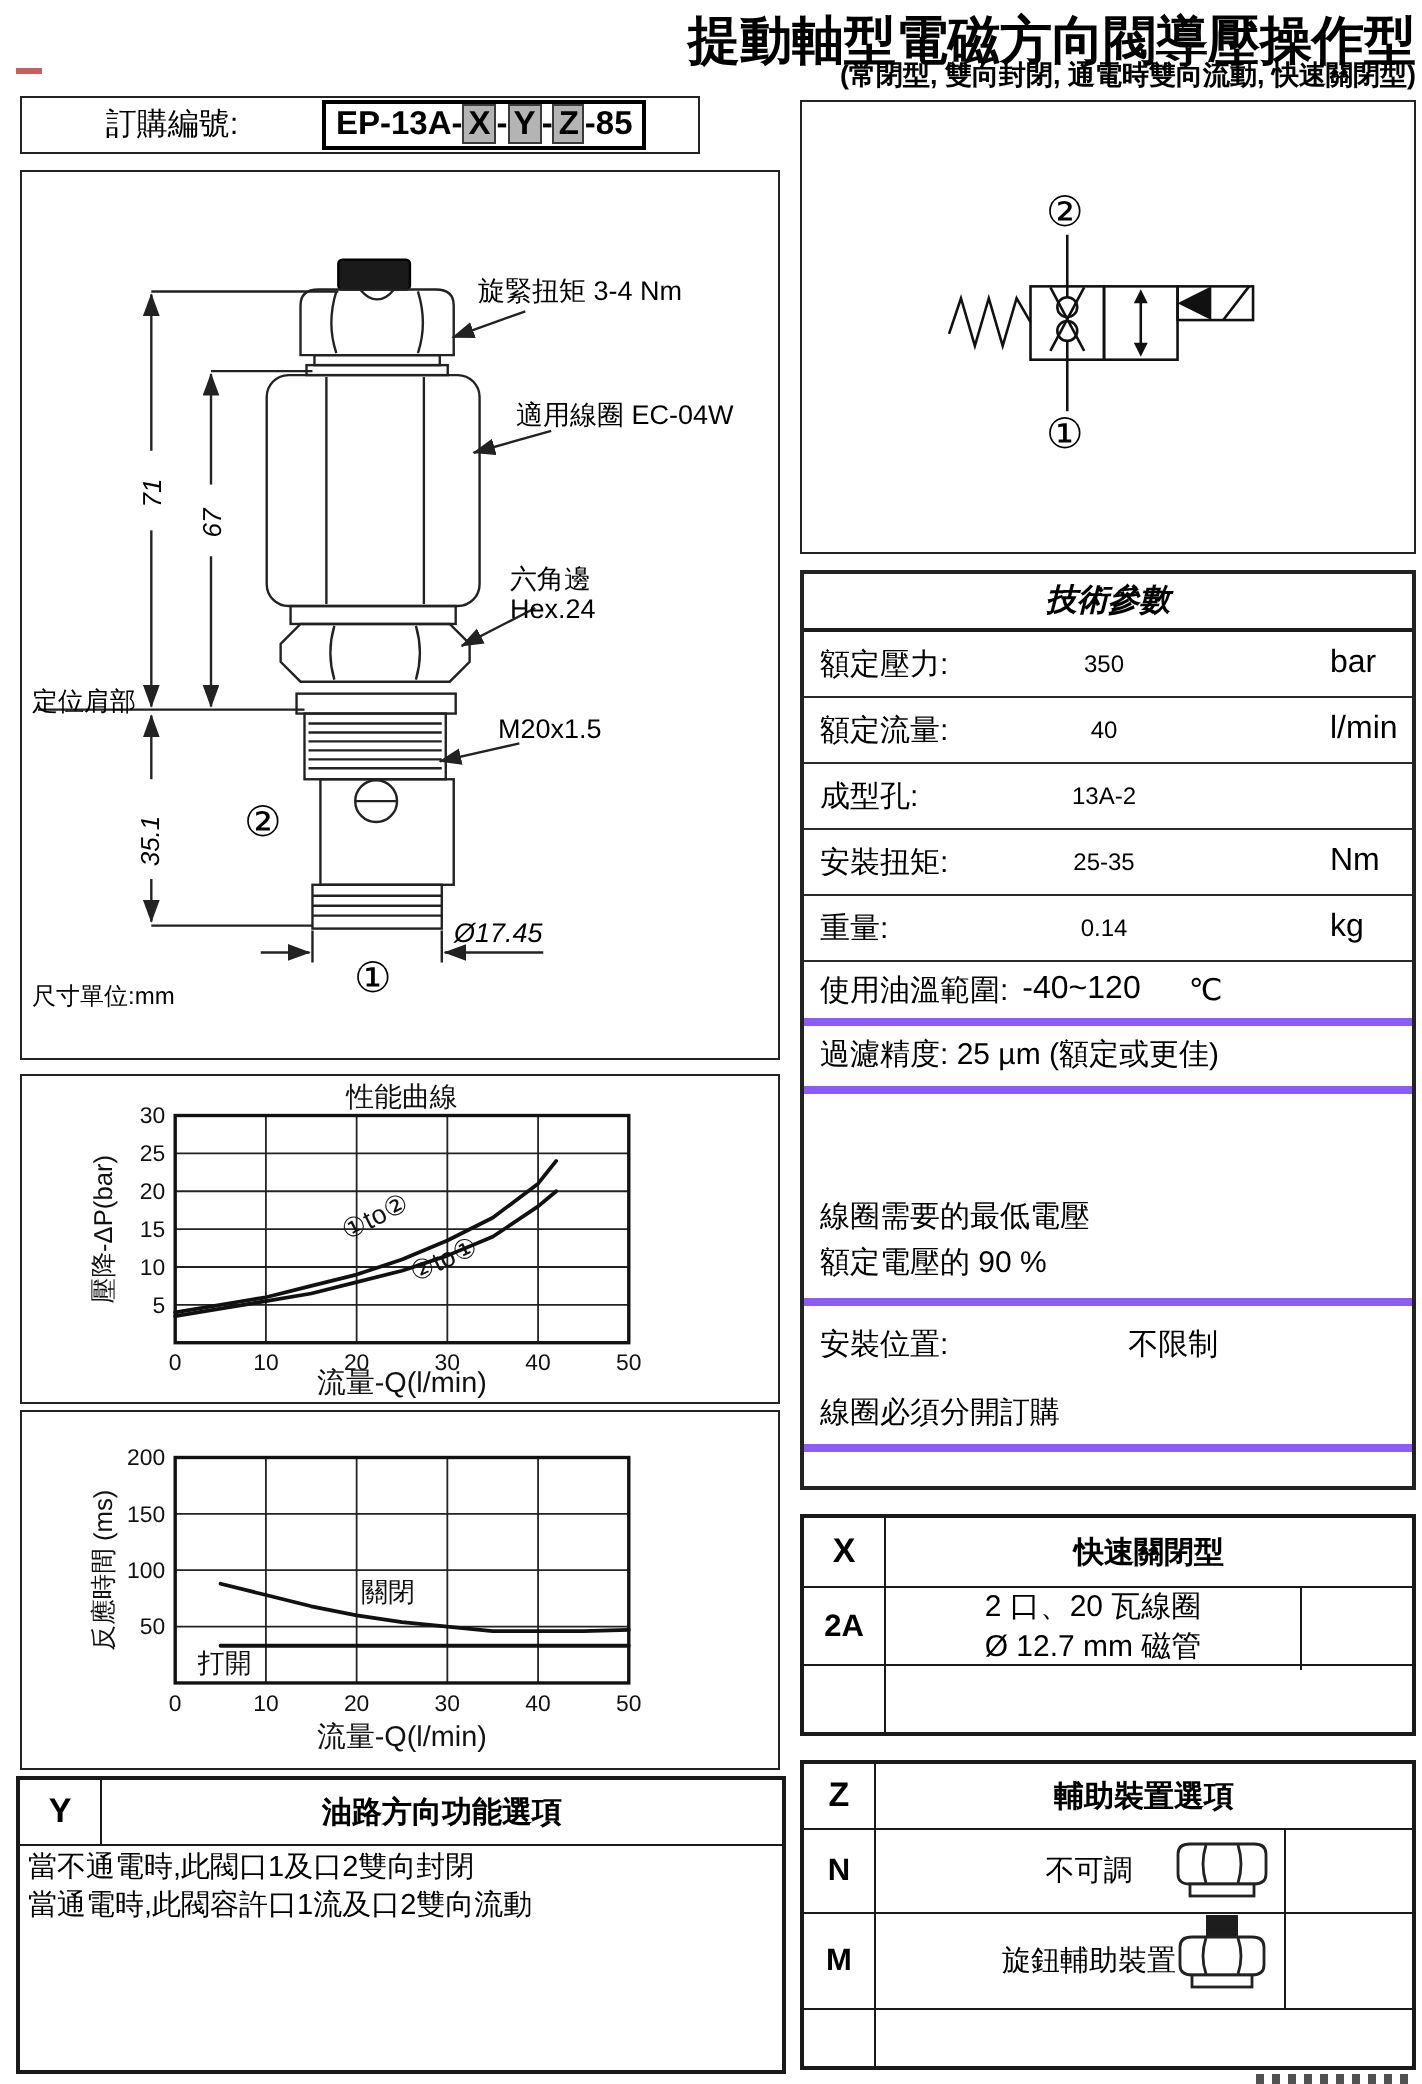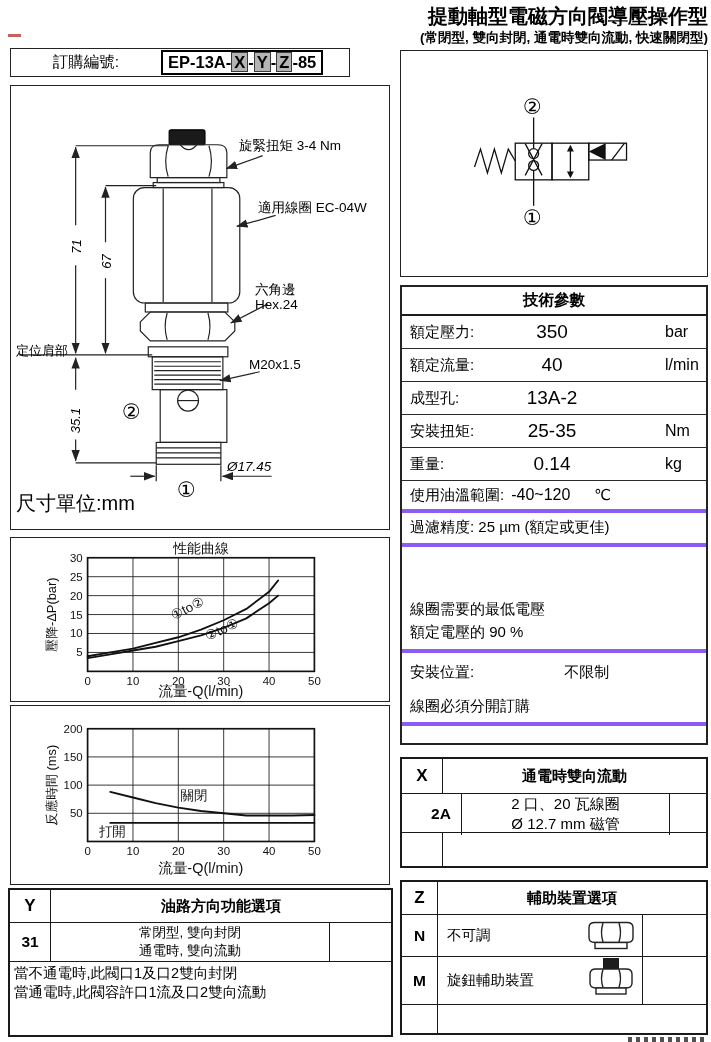--- a/index.html
+++ b/index.html
@@ -7,7 +7,7 @@
         font-family:"Liberation Sans","DejaVu Sans",sans-serif;color:#000;overflow:hidden;}
   .panel{position:absolute;border:1.6px solid #232323;background:#fff;box-sizing:border-box;}
   
-  .title-main{position:absolute;top:3px;right:3px;font-size:20px;font-weight:bold;white-space:nowrap;}
+  .title-main{position:absolute;top:3px;right:3px;font-size:26px;font-weight:bold;white-space:nowrap;}
   .title-sub{position:absolute;top:29px;right:3px;font-size:13.5px;font-weight:bold;white-space:nowrap;}
   .red-dash{position:absolute;left:8px;top:34px;width:13px;height:3px;background:#c96060;}
   

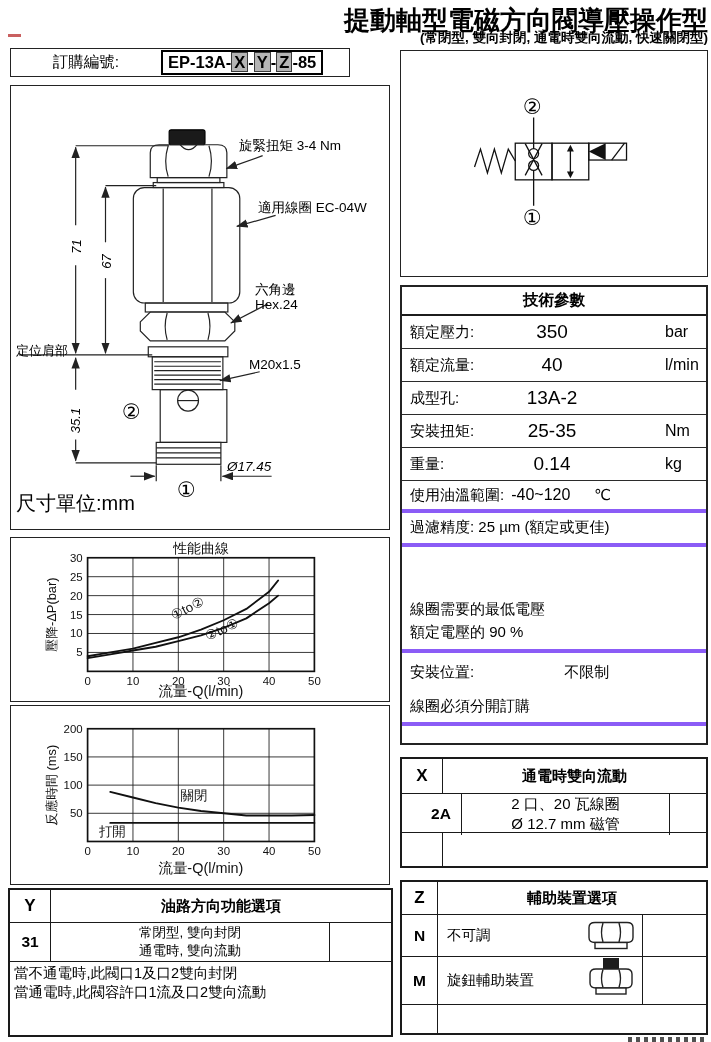--- a/index.html
+++ b/index.html
@@ -22,7 +22,7 @@
   .port-glyph{position:absolute;font-size:21px;line-height:22px;}
   
   .tech-header{height:27px;display:flex;align-items:center;justify-content:center;
-               font-weight:bold;font-size:15.5px;border-bottom:2px solid #1c1c1c;}
+               font-weight:bold;font-size:15.5px;border-bottom:2px solid #1c1c1c;font-style:italic;}
   .tech-row{display:grid;grid-template-columns:104px 92px auto;align-items:center;height:32px;
             border-bottom:1px solid #2b2b2b;font-size:15px;}
   .tech-row .lab{padding-left:8px;}

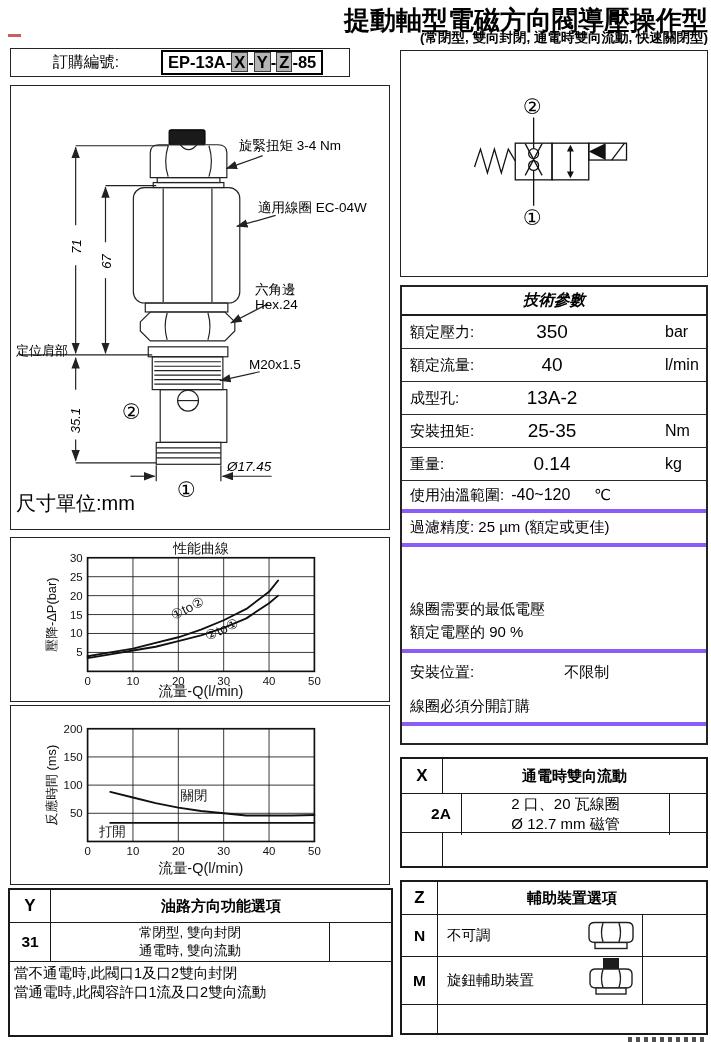--- a/index.html
+++ b/index.html
@@ -26,7 +26,7 @@
   .tech-row{display:grid;grid-template-columns:104px 92px auto;align-items:center;height:32px;
             border-bottom:1px solid #2b2b2b;font-size:15px;}
   .tech-row .lab{padding-left:8px;}
-  .tech-row .val{text-align:center;font-size:19px;}
+  .tech-row .val{text-align:center;font-size:12px;}
   .tech-row .unit{padding-left:67px;font-size:16px;}
   .tech-free{border-bottom:4px solid #8b5cf6;font-size:15px;padding:4px 8px;box-sizing:border-box;}
   .lh{line-height:1.55;}

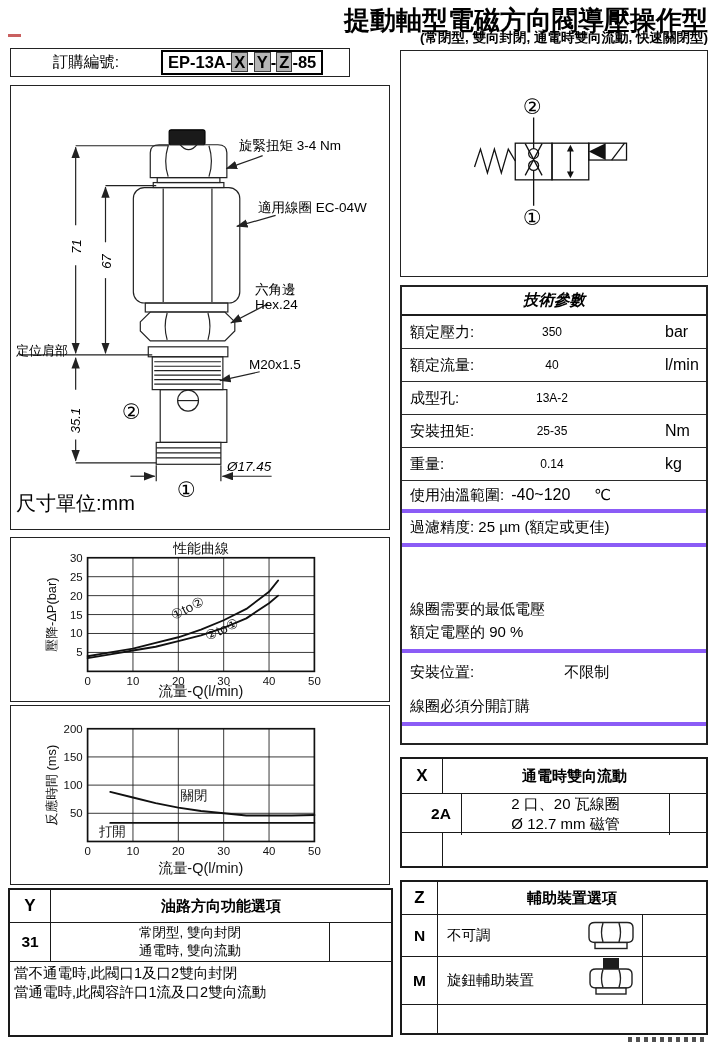--- a/index.html
+++ b/index.html
@@ -119,7 +119,7 @@
     <div class="dwg-label" style="left:216px;top:373px;font-style:italic;">Ø17.45</div>
     <div class="port-glyph" style="left:111px;top:315px;">②</div>
     <div class="port-glyph" style="left:166px;top:393px;">①</div>
-    <div class="dwg-label" style="left:5px;top:404px;font-size:20px;">尺寸單位:mm</div>
+    <div class="dwg-label" style="left:5px;top:404px;font-size:12px;">尺寸單位:mm</div>
   </div>
 
   <div class="panel" style="left:400px;top:50px;width:308px;height:227px;">

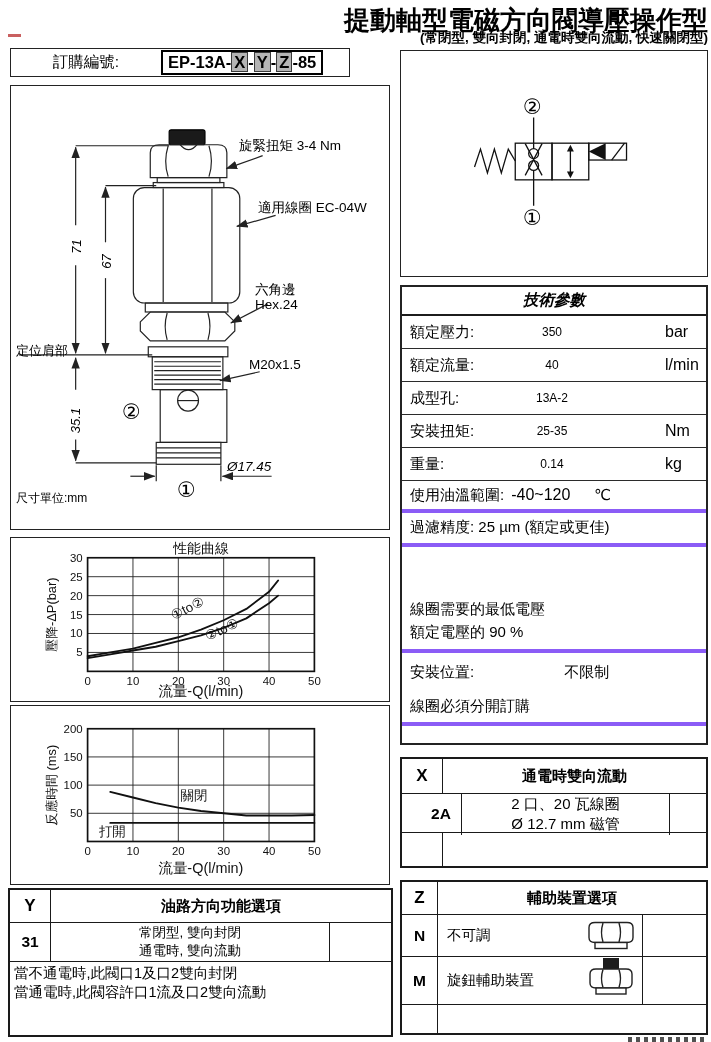--- a/index.html
+++ b/index.html
@@ -281,7 +281,7 @@
   <div class="btable" style="left:400px;top:757px;width:308px;height:111px;">
     <div class="trow" style="grid-template-columns:40px 1fr;height:35px;">
       <div class="cell letter">X</div>
-      <div class="cell bl thead">通電時雙向流動</div>
+      <div class="cell bl thead">快速關閉型</div>
     </div>
     <div class="trow" style="grid-template-columns:40px 208px 1fr;height:39px;padding-left:19px;">
       <div class="cell letter" style="font-size:15.5px;">2A</div>

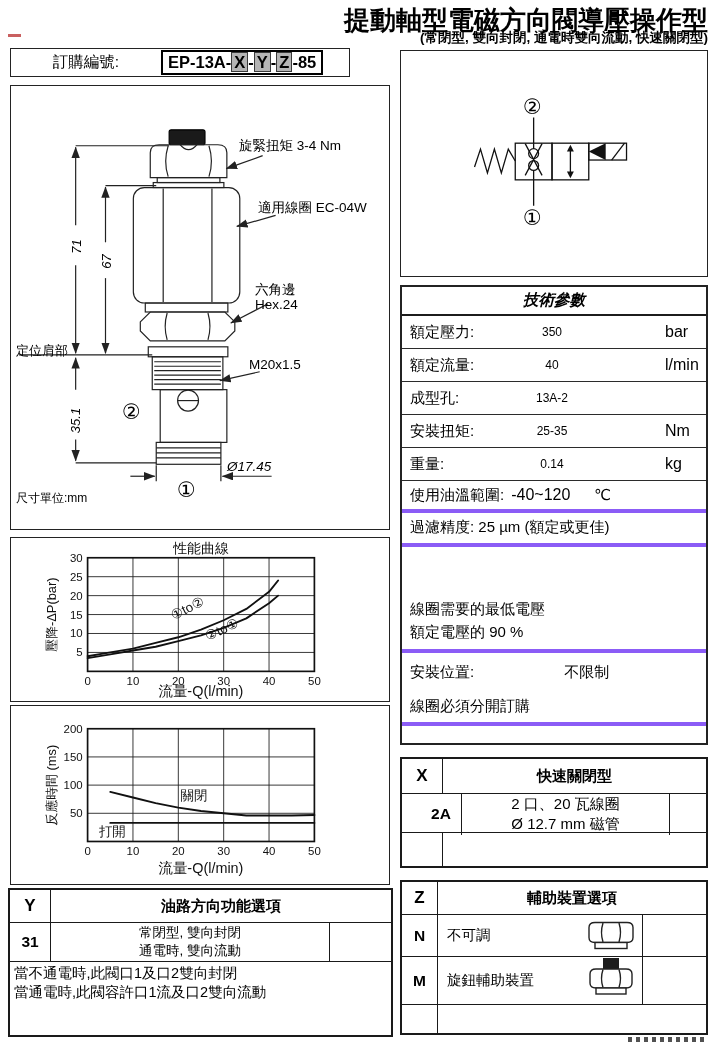--- a/index.html
+++ b/index.html
@@ -283,7 +283,7 @@
       <div class="cell letter">X</div>
       <div class="cell bl thead">快速關閉型</div>
     </div>
-    <div class="trow" style="grid-template-columns:40px 208px 1fr;height:39px;padding-left:19px;">
+    <div class="trow" style="grid-template-columns:40px 208px 1fr;height:39px;">
       <div class="cell letter" style="font-size:15.5px;">2A</div>
       <div class="cell bl">
         <div class="desc2" style="font-size:15px;">

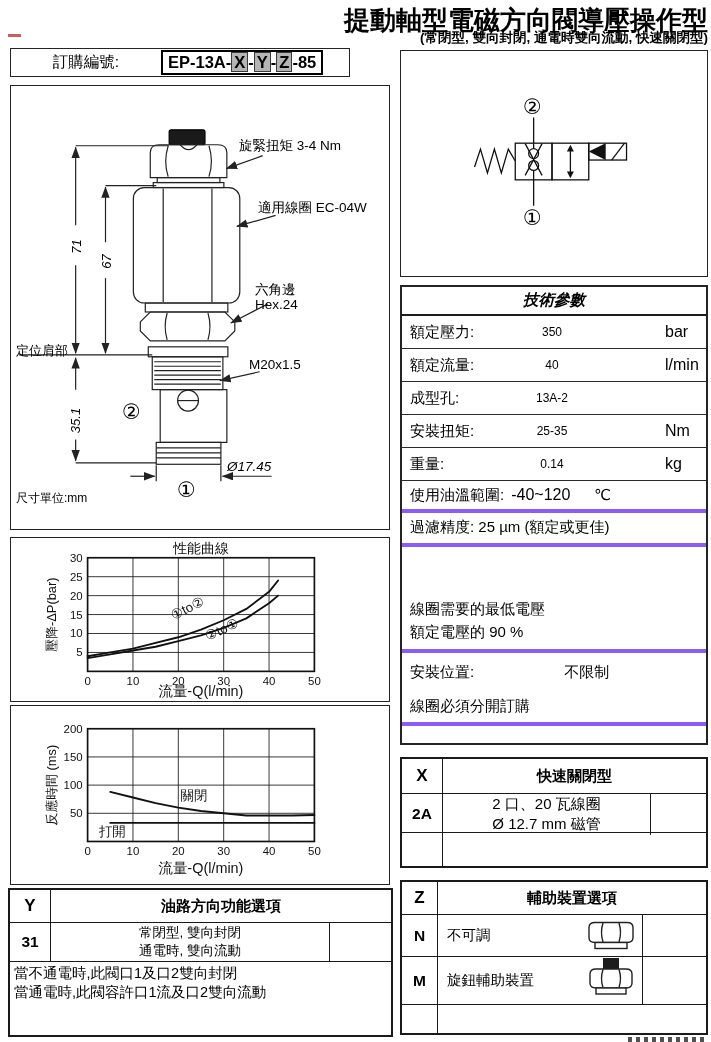--- a/index.html
+++ b/index.html
@@ -260,16 +260,6 @@
       <div class="cell letter">Y</div>
       <div class="cell bl thead">油路方向功能選項</div>
     </div>
-    <div class="trow" style="grid-template-columns:40px 279px 1fr;height:39px;">
-      <div class="cell letter" style="font-size:15.5px;">31</div>
-      <div class="cell bl">
-        <div class="desc2">
-          <div>常閉型, 雙向封閉</div>
-          <div>通電時, 雙向流動</div>
-        </div>
-      </div>
-      <div class="cell bl"></div>
-    </div>
     <div class="trow" style="grid-template-columns:1fr;height:74px;">
       <div class="note">
         <div>當不通電時,此閥口1及口2雙向封閉</div>

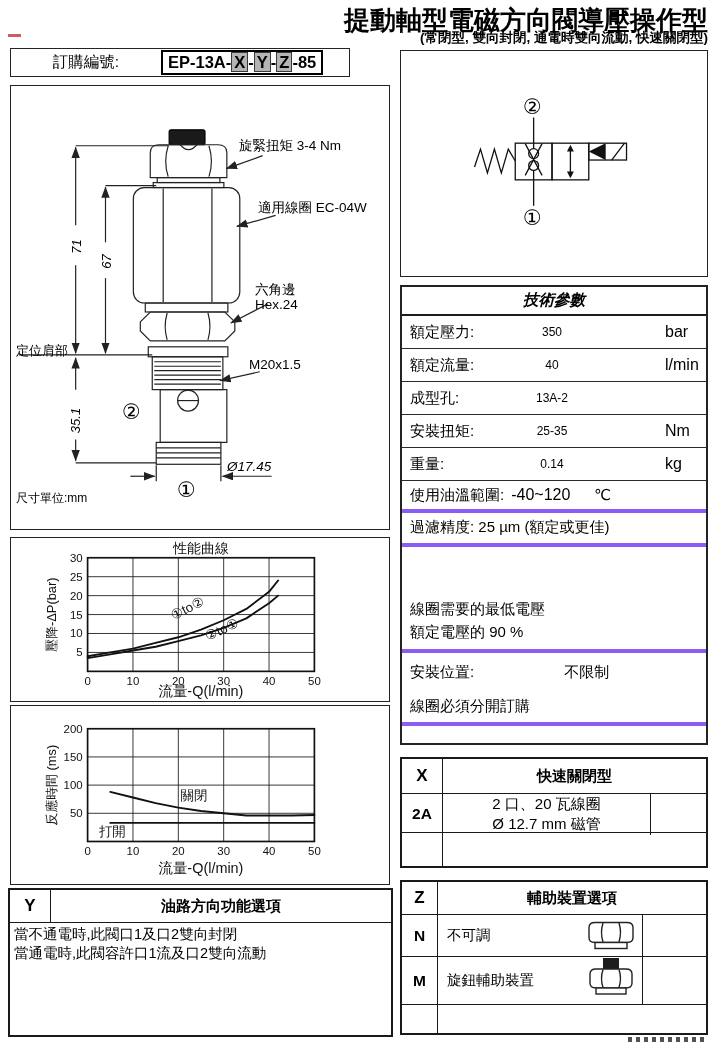--- a/index.html
+++ b/index.html
@@ -40,7 +40,7 @@
   .thead{font-weight:bold;font-size:15px;}
   .desc2{font-size:13.5px;line-height:1.35;text-align:center;}
   .note{font-size:14.5px;line-height:1.32;padding:2px 4px;}
-  .zdesc{justify-content:flex-start;padding-left:9px;font-size:14.5px;position:relative;}
+  .zdesc{justify-content:center;padding-left:9px;font-size:14.5px;position:relative;}
   .zicon{position:absolute;right:6px;top:50%;transform:translateY(-50%);}
   .footer-cut{position:absolute;left:628px;top:1037px;width:76px;height:5px;
               background:repeating-linear-gradient(90deg,#333 0 4px,transparent 4px 8px);opacity:.85;}

